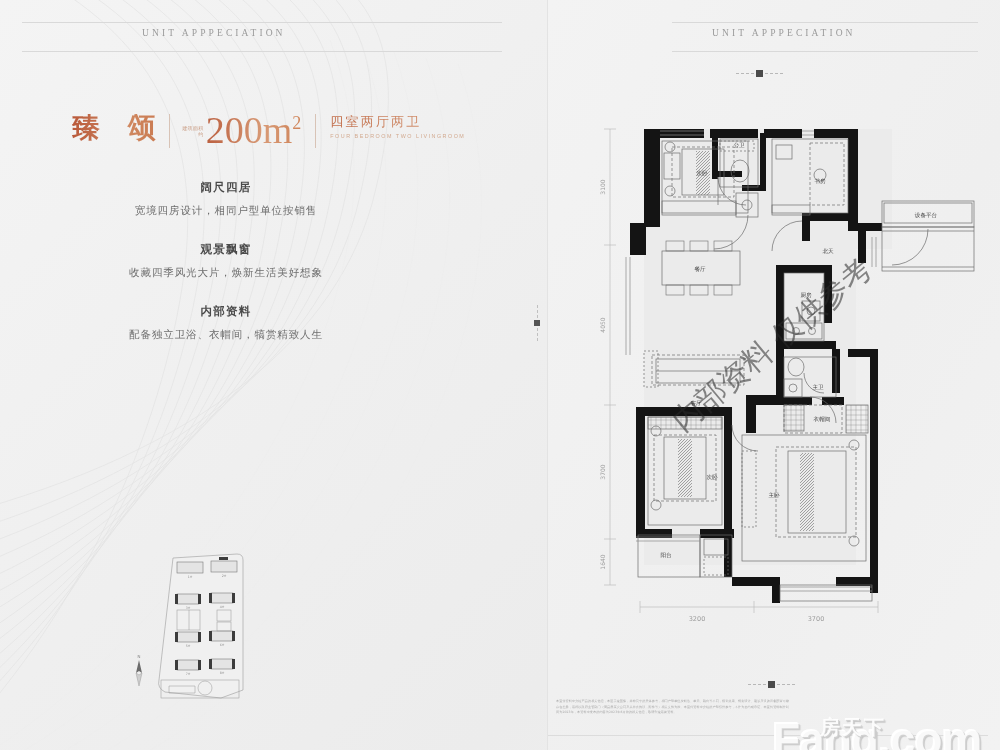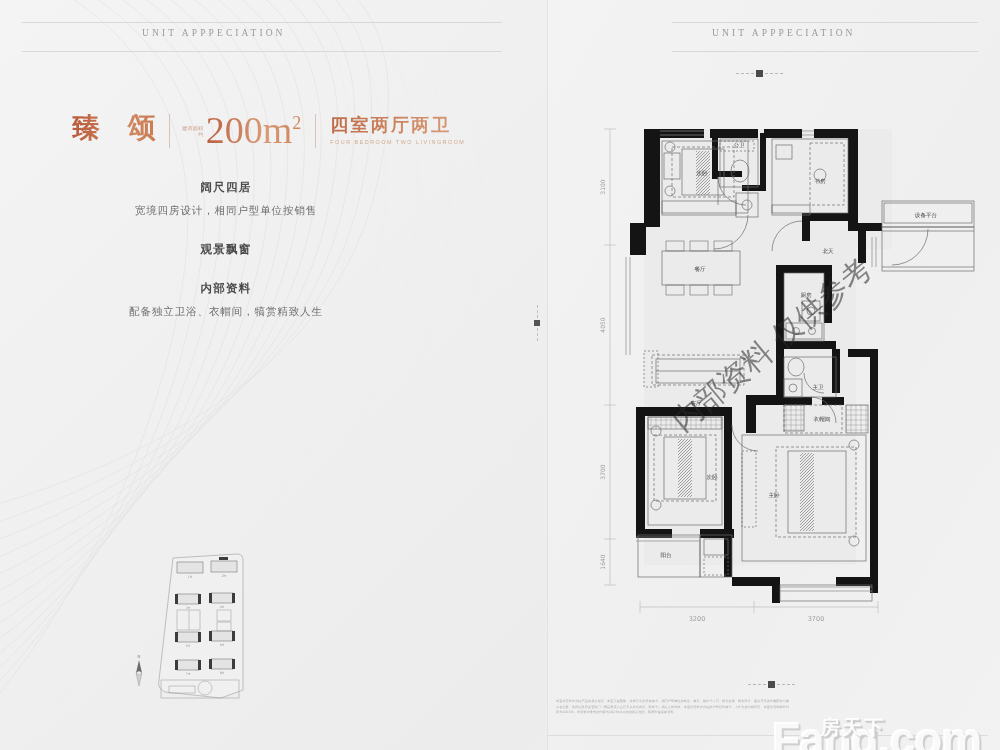--- a/index.html
+++ b/index.html
@@ -66,7 +66,7 @@
   .t-sep2 { width:1px; height:34px; background:#d8c3b6; margin:0 14px 2px 14px; }
   .t-typewrap { display:flex; flex-direction:column; justify-content:flex-end; }
   .t-type {
-    font-size:18px; letter-spacing:2.2px; font-weight:700; line-height:1.2;
+    font-size:13px; letter-spacing:2.2px; font-weight:400; line-height:1.2;
     background:linear-gradient(90deg,#c06a46,#d99e7b);
     -webkit-background-clip:text; background-clip:text; color:transparent;
     font-family:"DejaVu Sans", sans-serif;

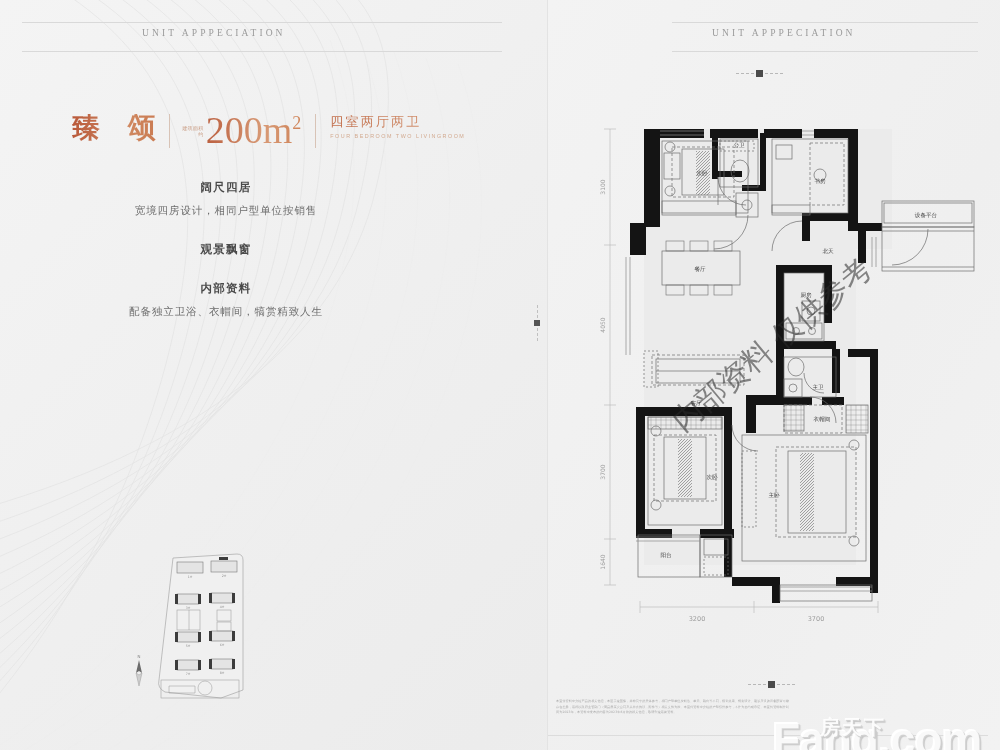--- a/index.html
+++ b/index.html
@@ -197,6 +197,7 @@
       </div>
       <div class="feat">
         <div class="feat-title">观景飘窗</div>
+        <div class="feat-desc">收藏四季风光大片，焕新生活美好想象</div>
       </div>
       <div class="feat">
         <div class="feat-title">内部资料</div>

